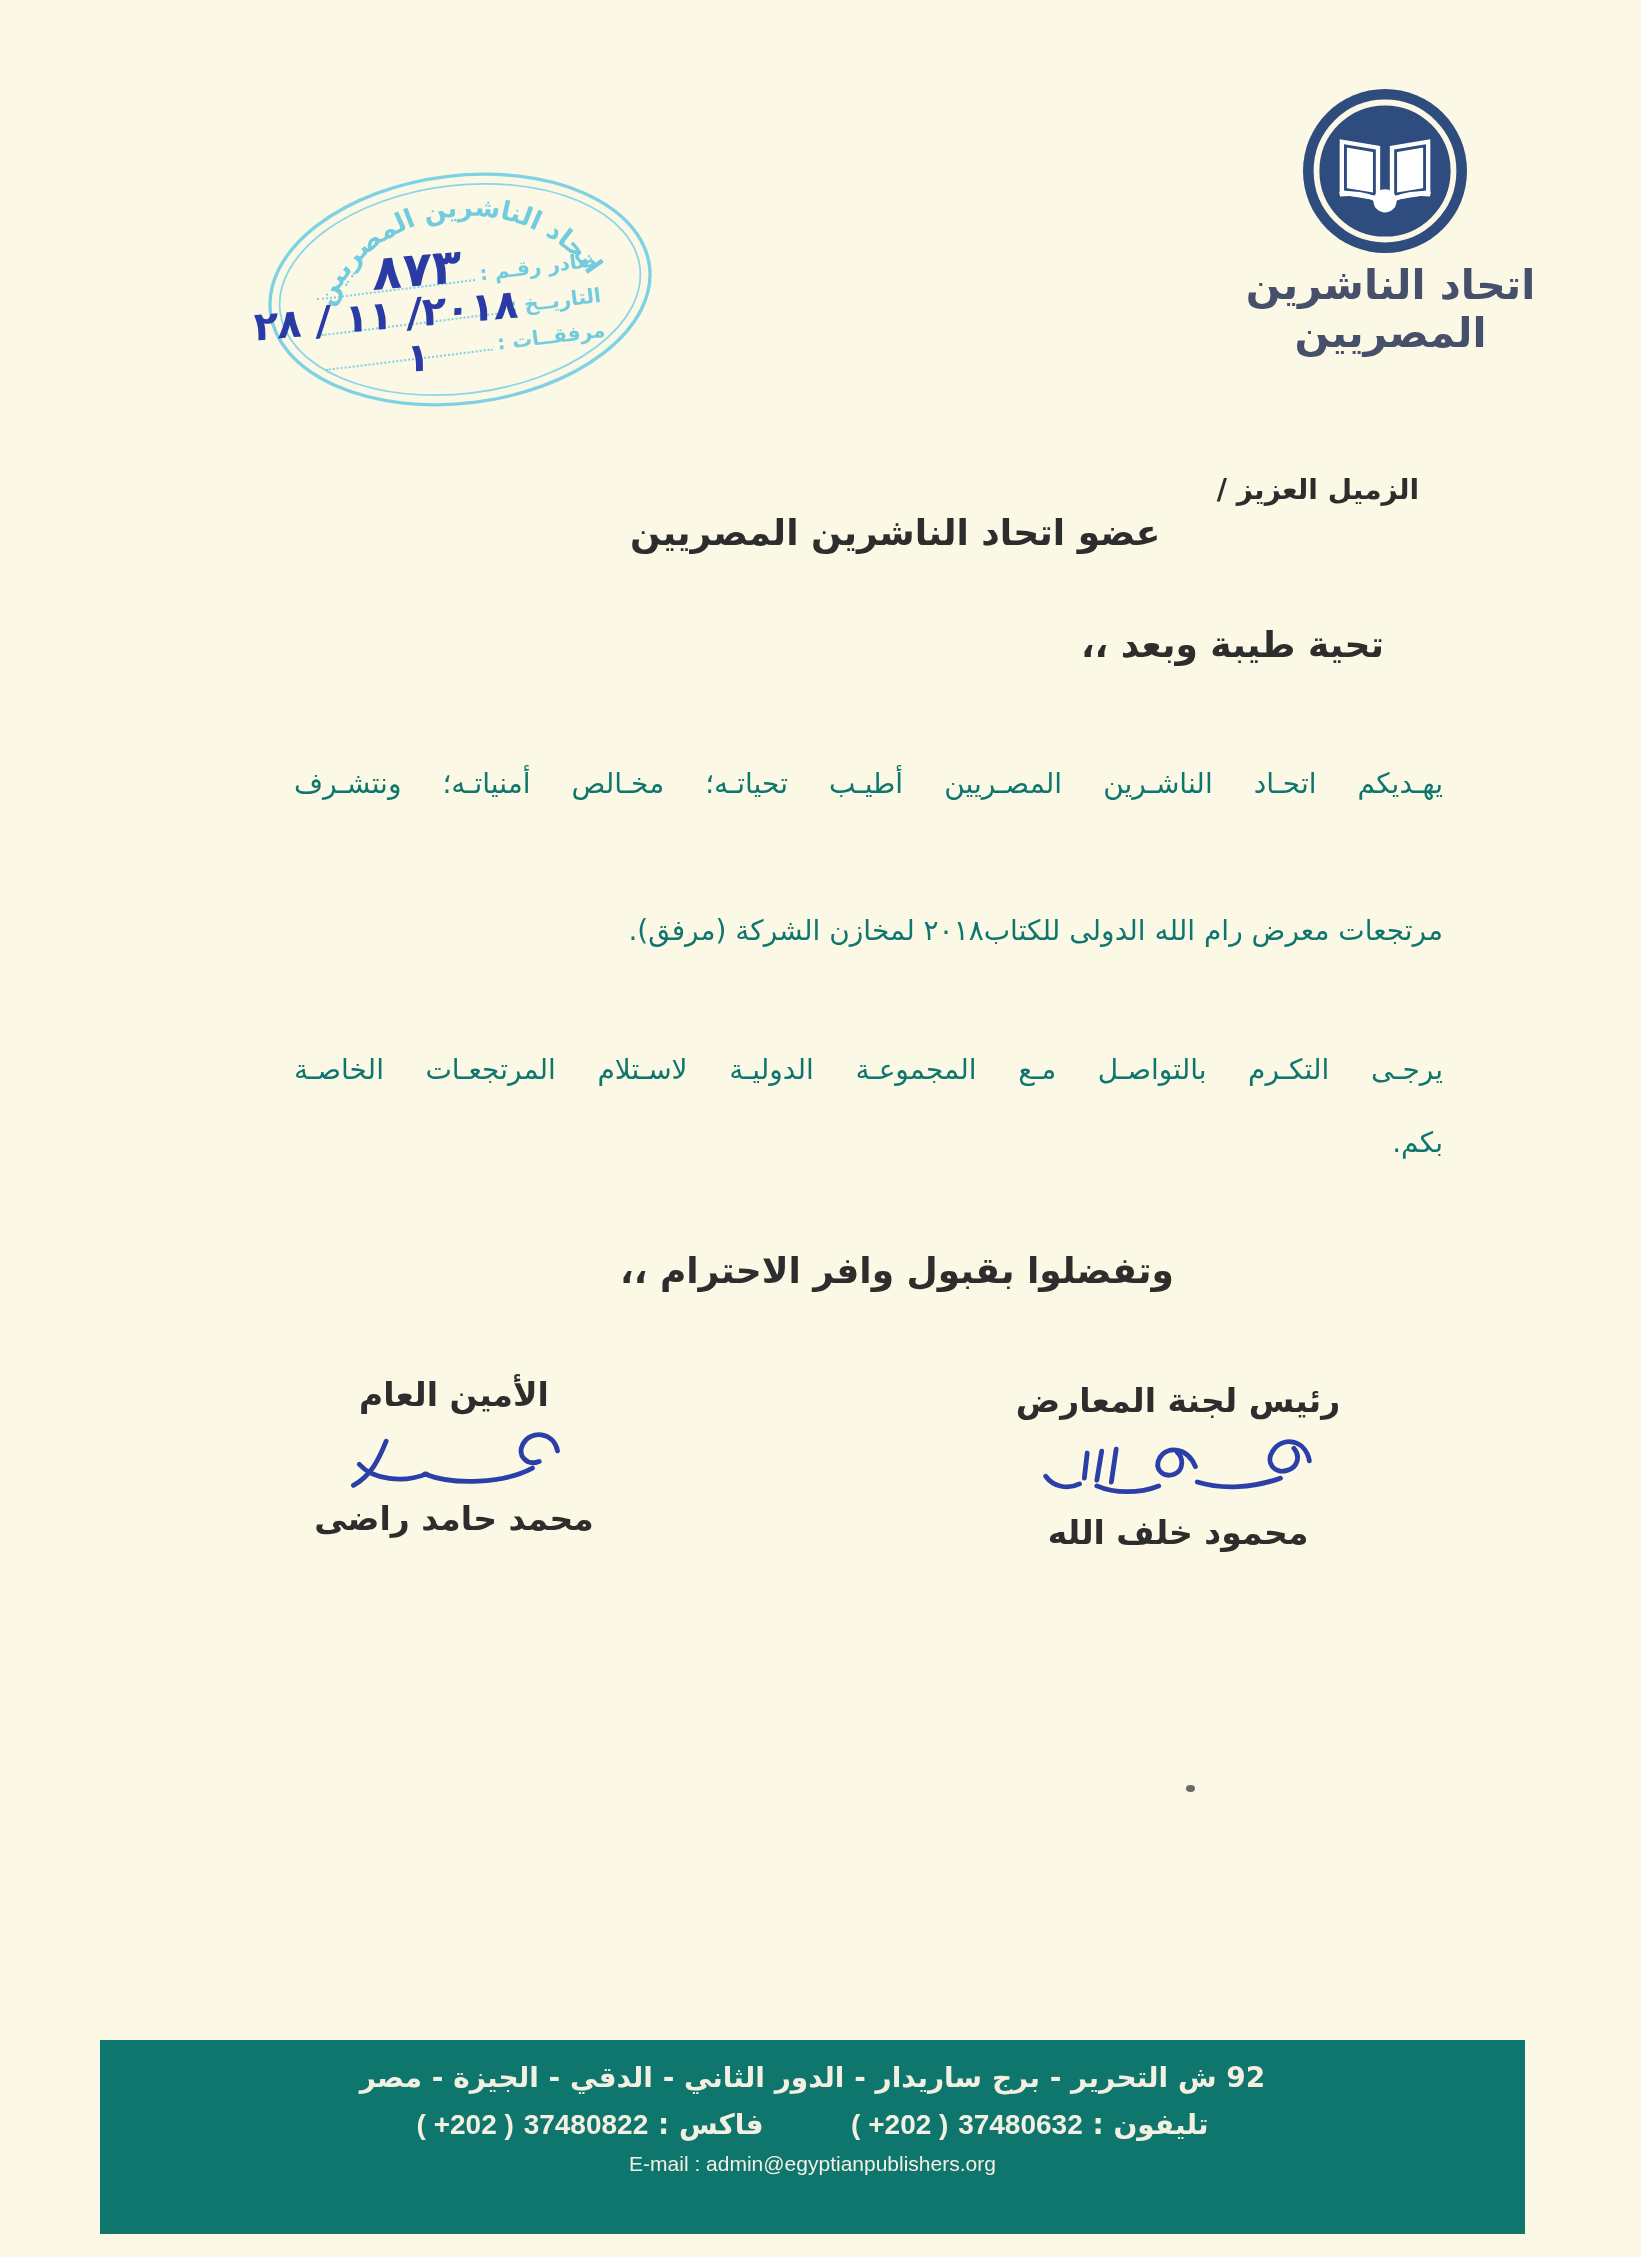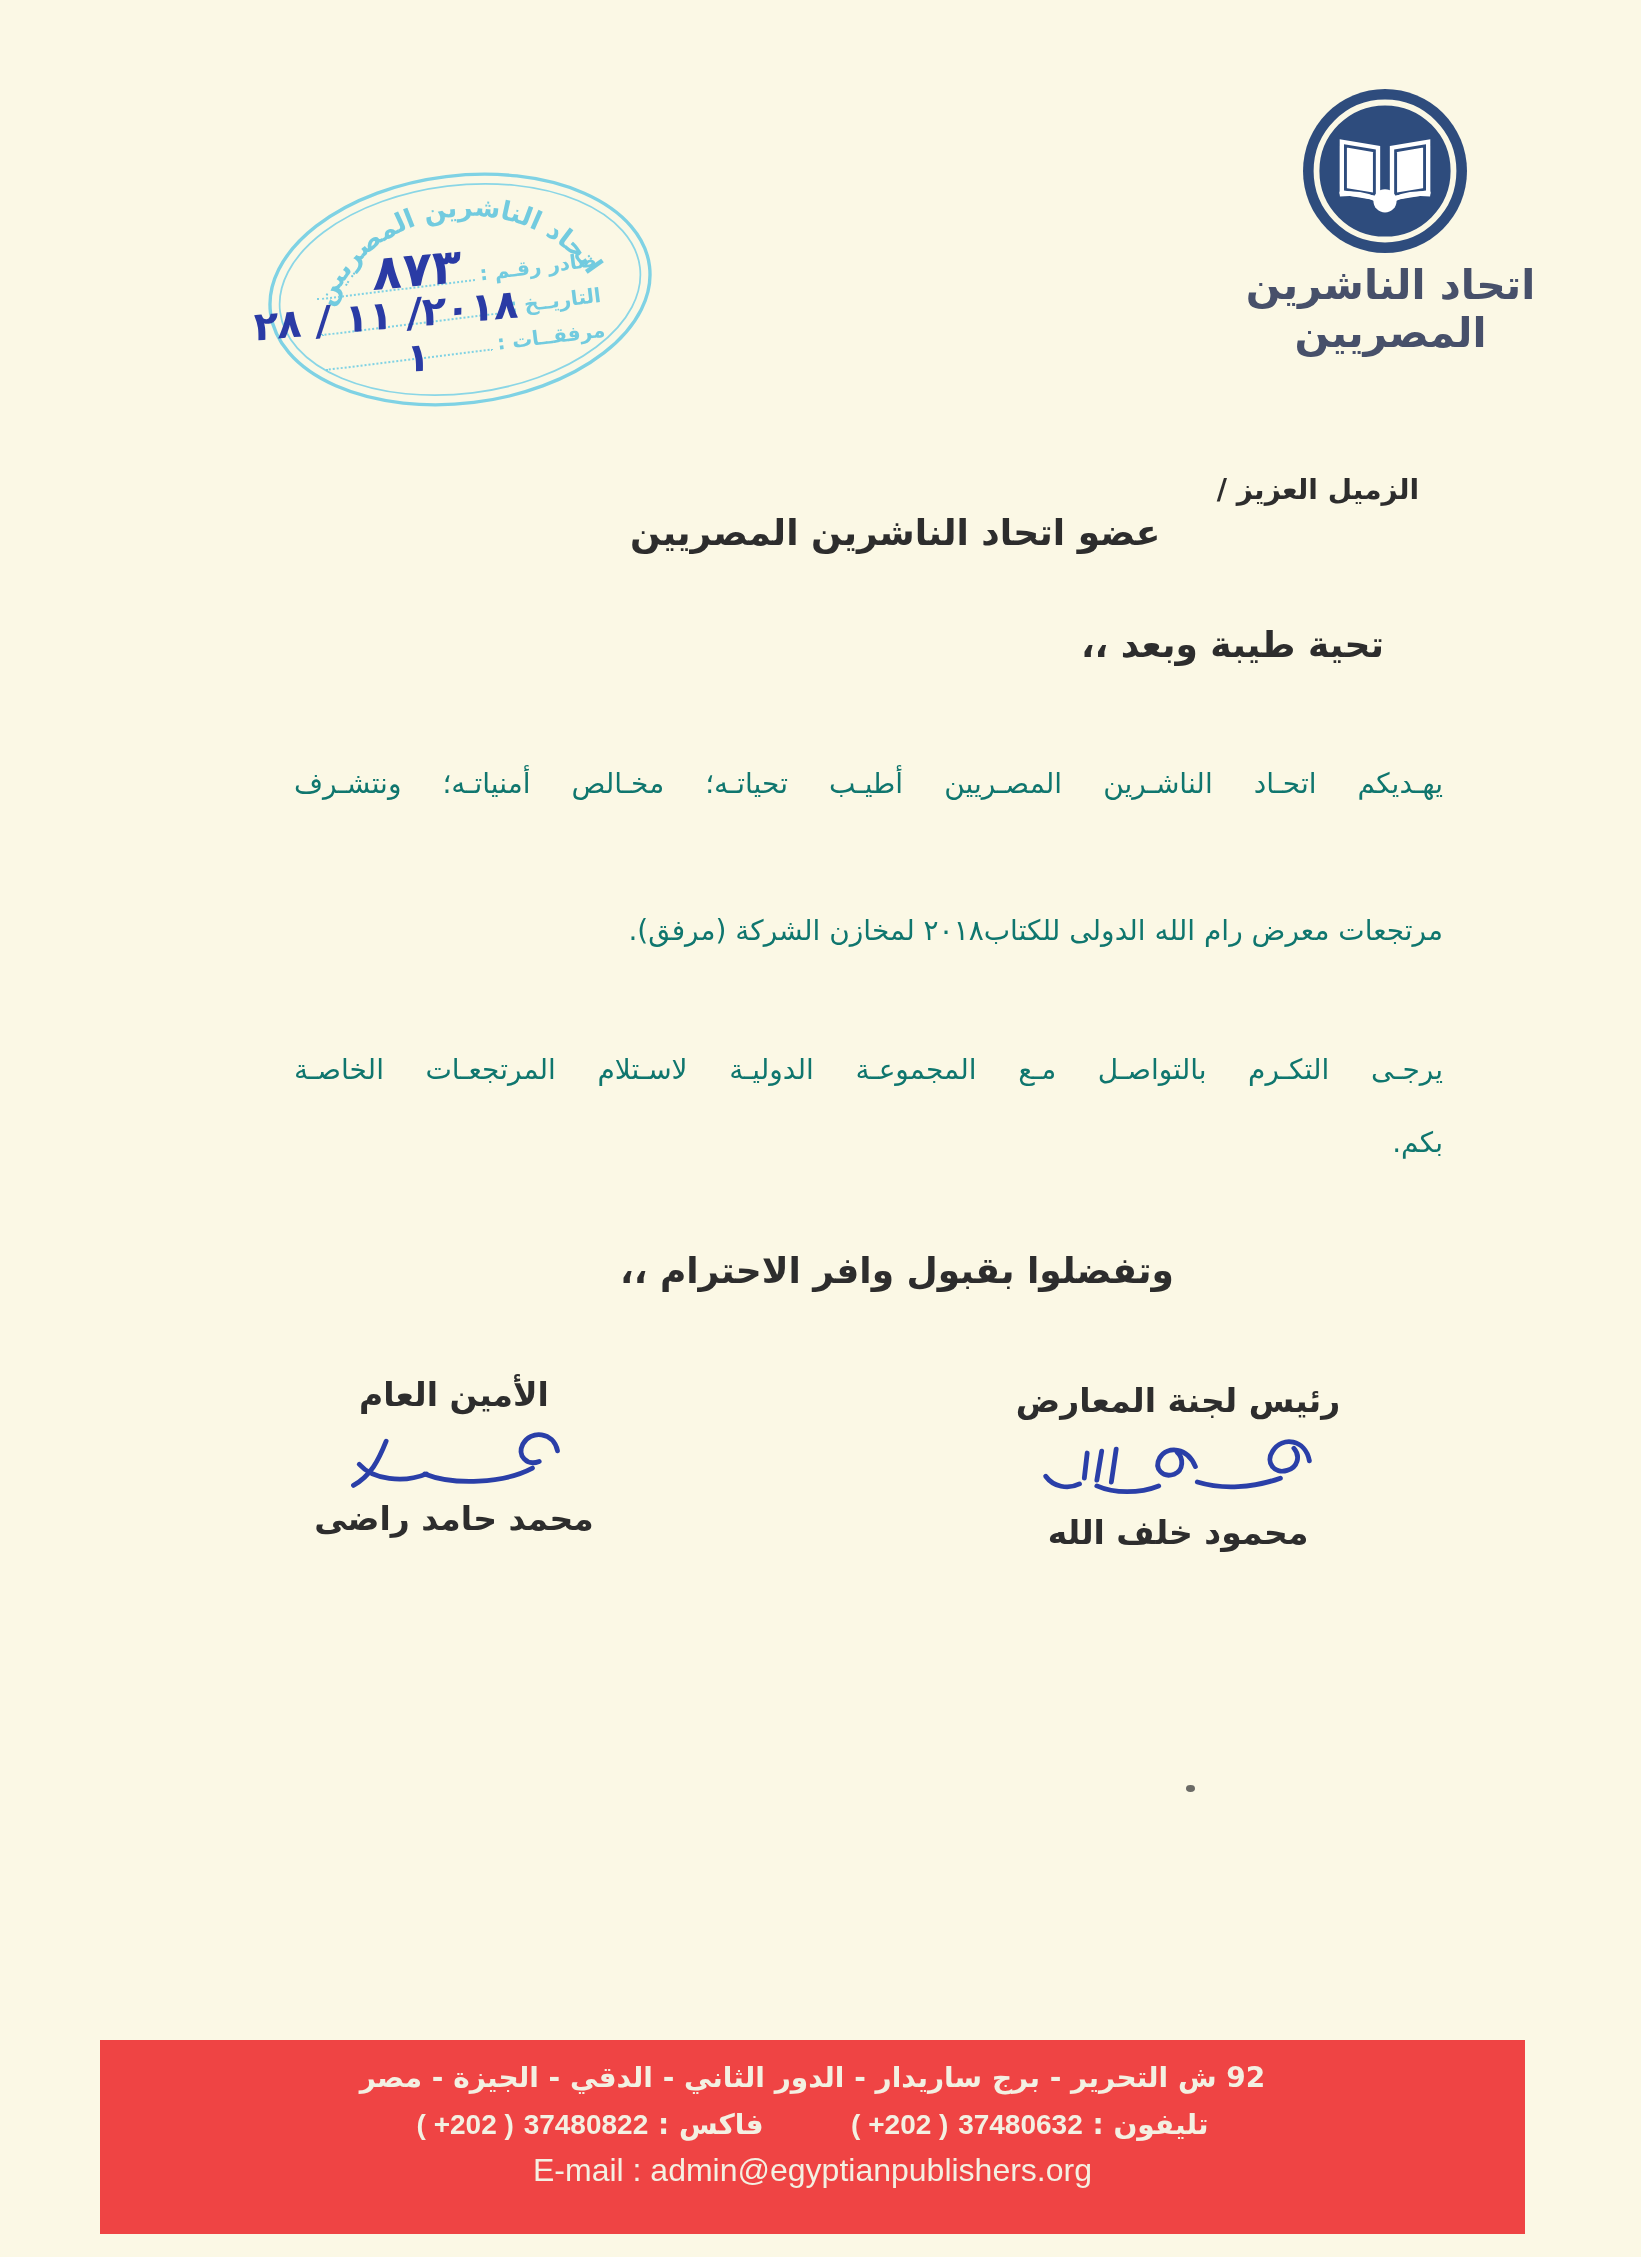--- a/index.html
+++ b/index.html
@@ -60,7 +60,7 @@
 
   
   .footer-bar{
-    left:100px;top:2040px;width:1425px;height:194px;background:#ef4444;
+    left:100px;top:2040px;width:1425px;height:194px;background:#0f766e;
     color:#f3f0e2;
   }
   .f-line{position:absolute;left:0;width:100%;text-align:center;white-space:nowrap;}

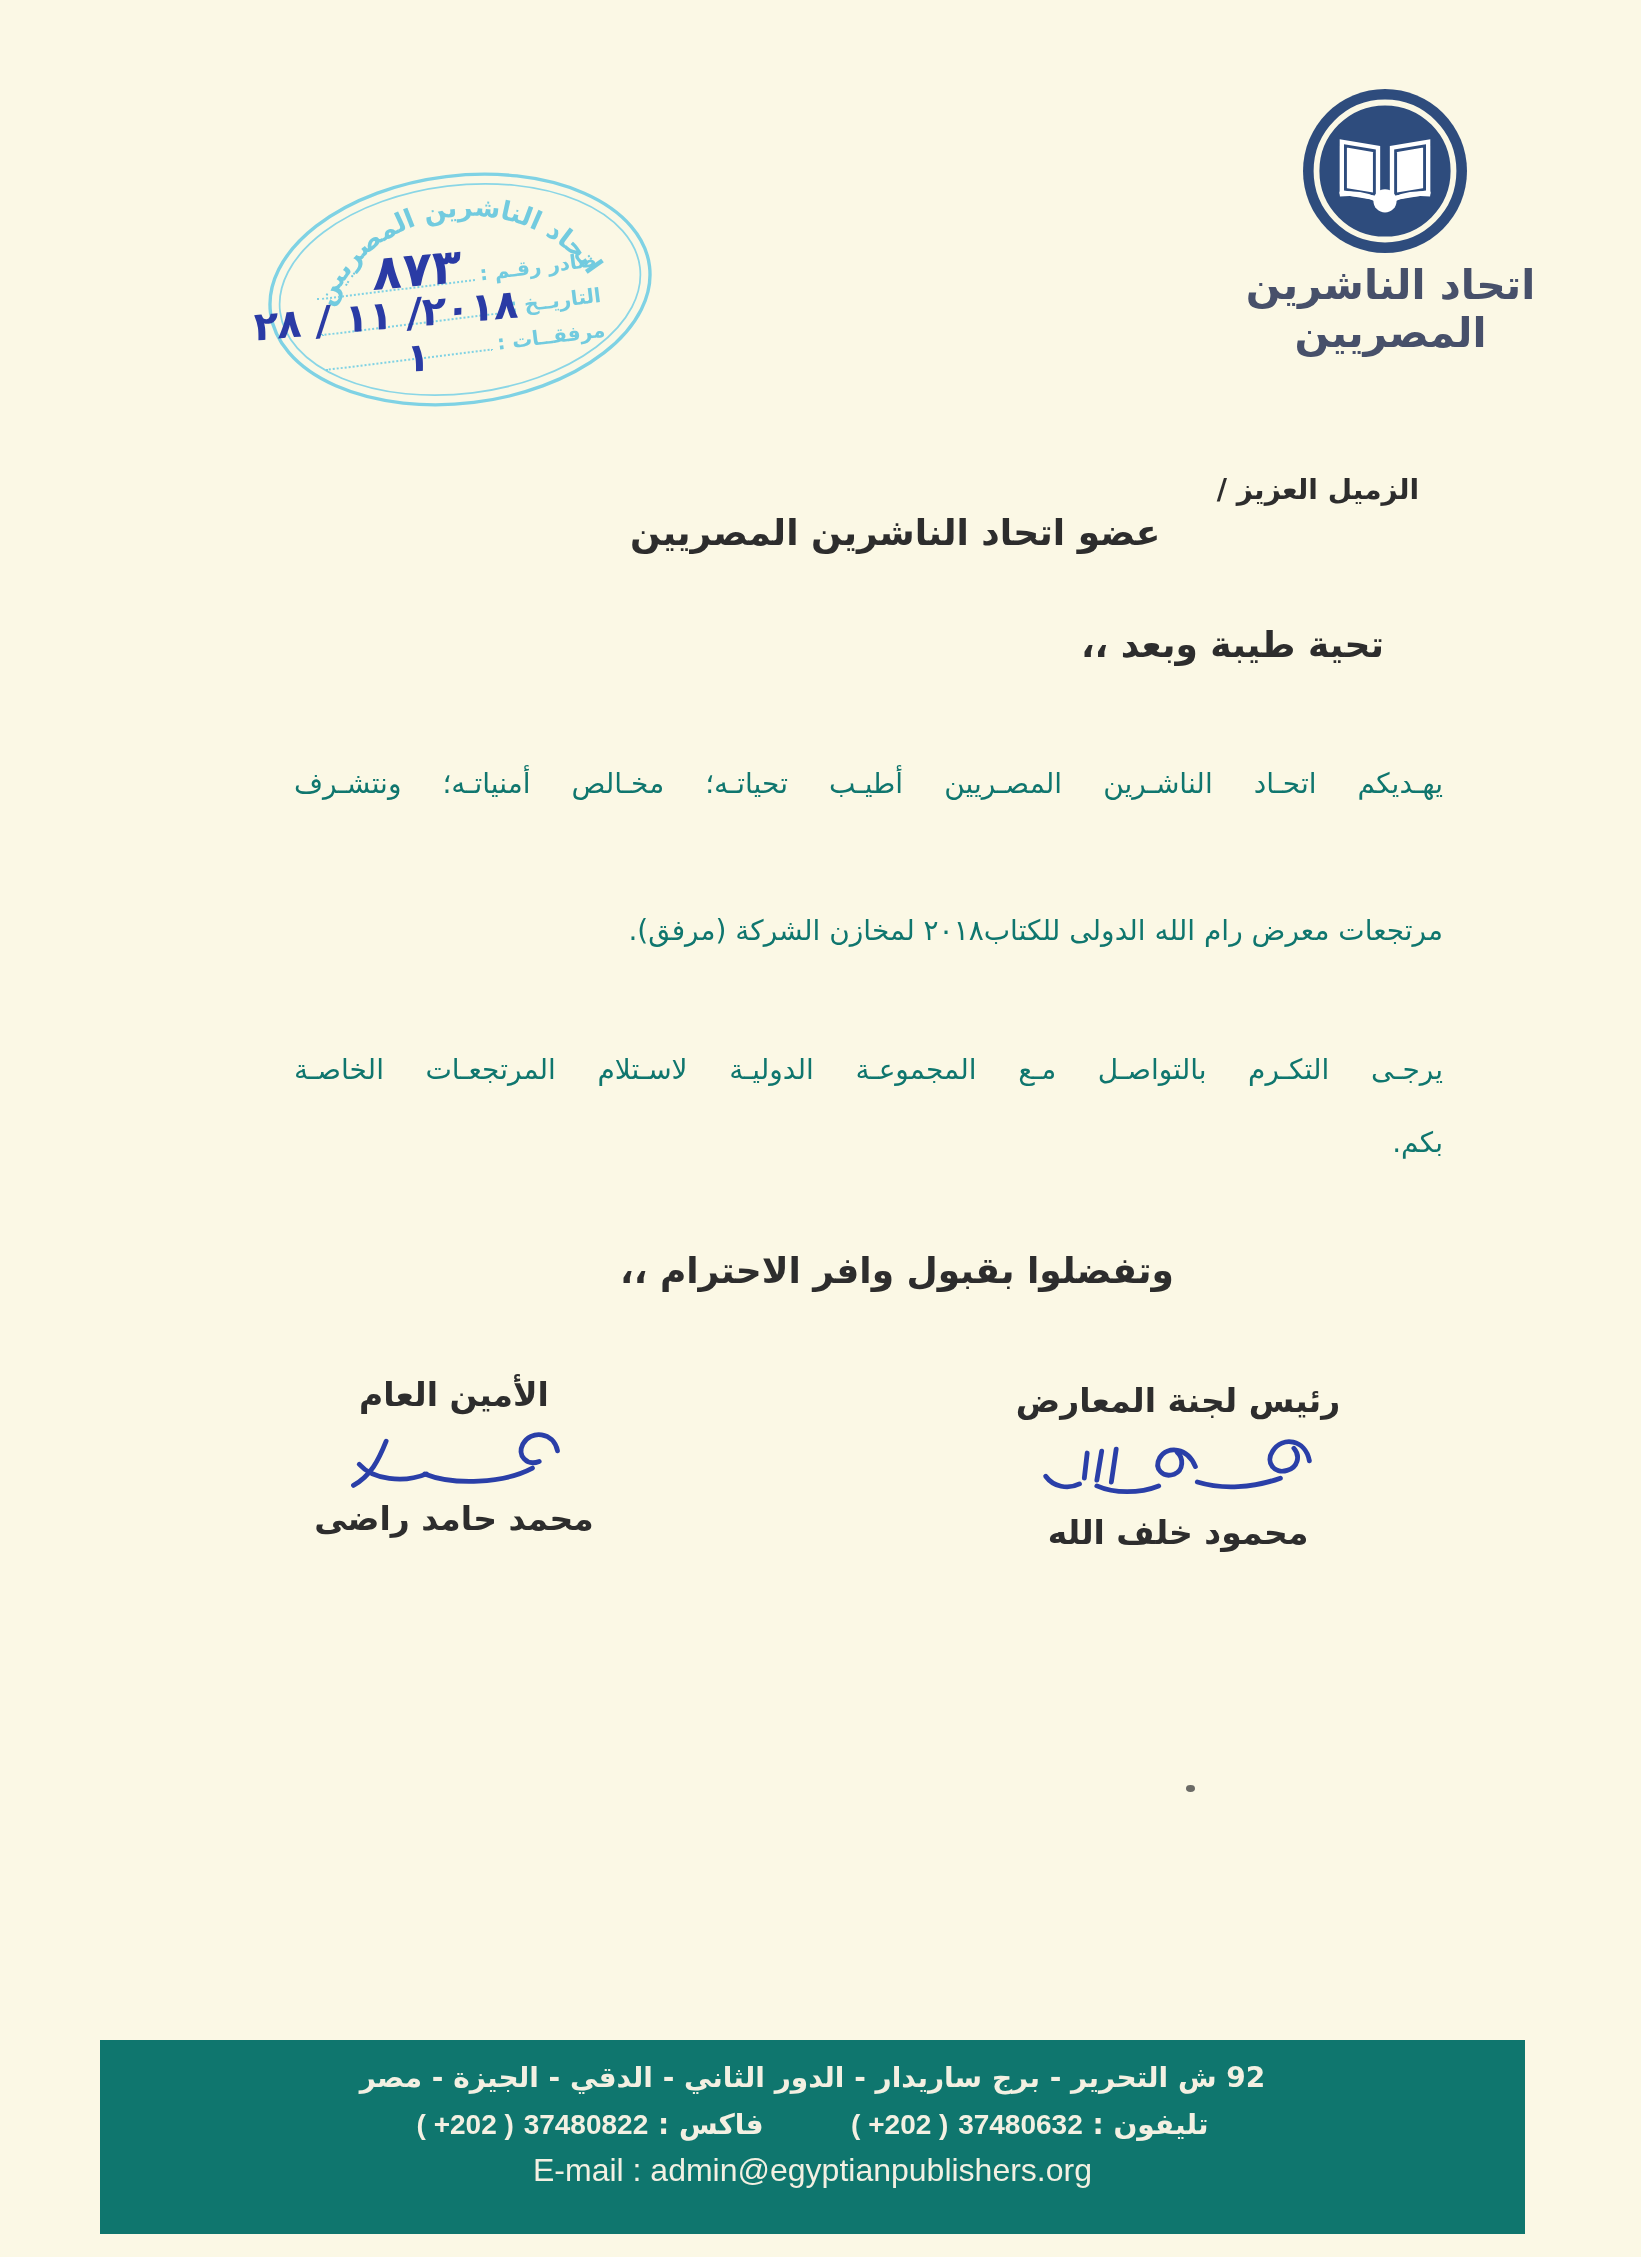--- a/index.html
+++ b/index.html
@@ -68,7 +68,7 @@
   .f-phones {top:68px;font-size:28px;font-weight:bold;direction:rtl;}
   .f-phones .num{direction:ltr;unicode-bidi:isolate;font-family:"Liberation Sans",sans-serif;}
   .f-gap{display:inline-block;width:68px;}
-  .f-email{top:112px;font-size:32px;font-family:"Liberation Sans",sans-serif;}
+  .f-email{top:112px;font-size:21px;font-family:"Liberation Sans",sans-serif;}
   .f-www  {top:153px;font-size:30px;font-family:"Liberation Sans",sans-serif;}
 
   .speck{position:absolute;background:#6b6b66;border-radius:50%;}

